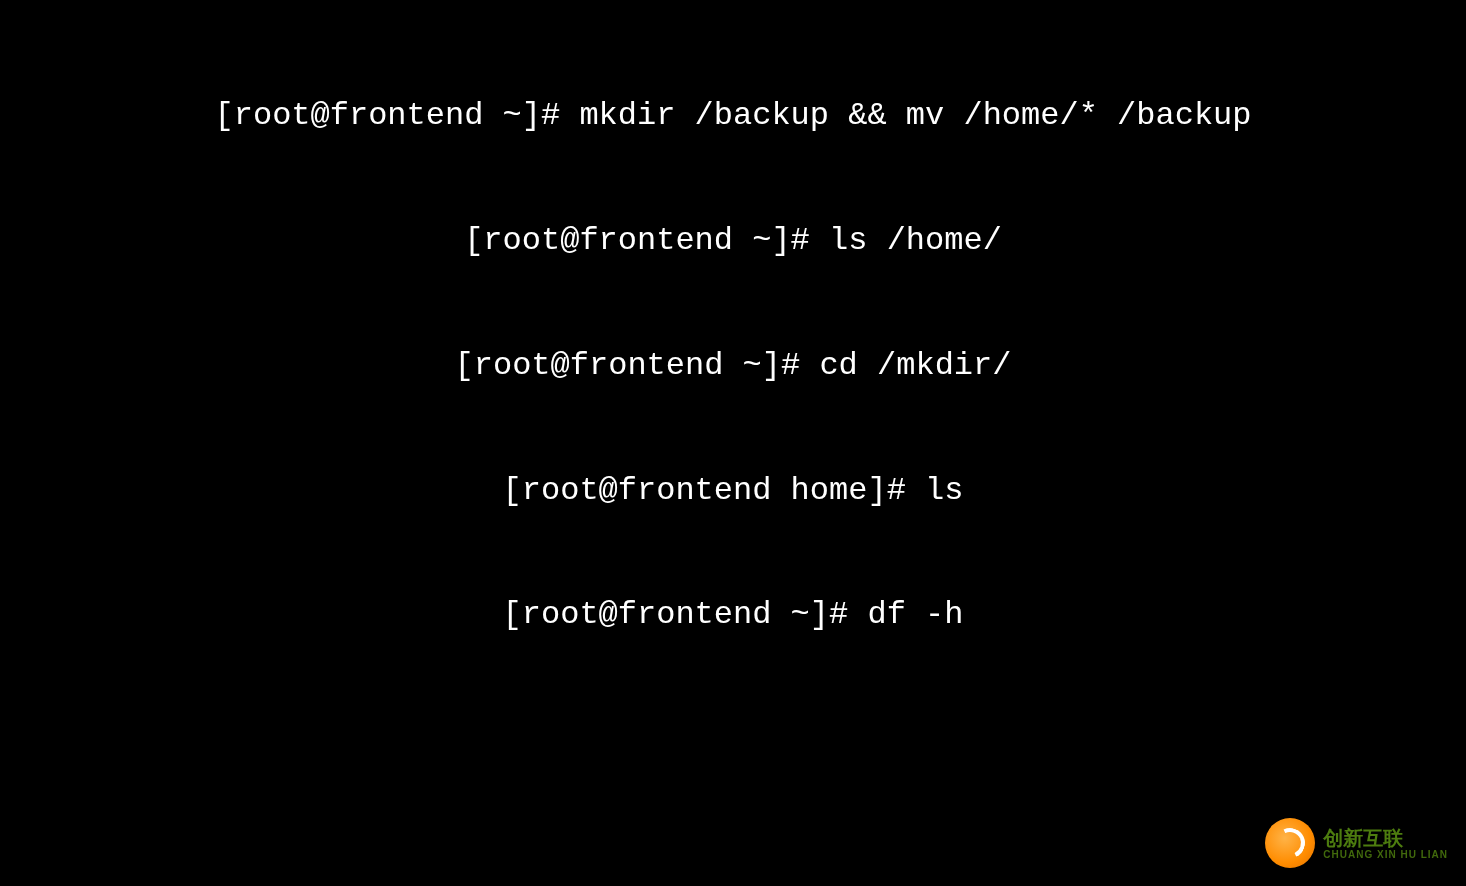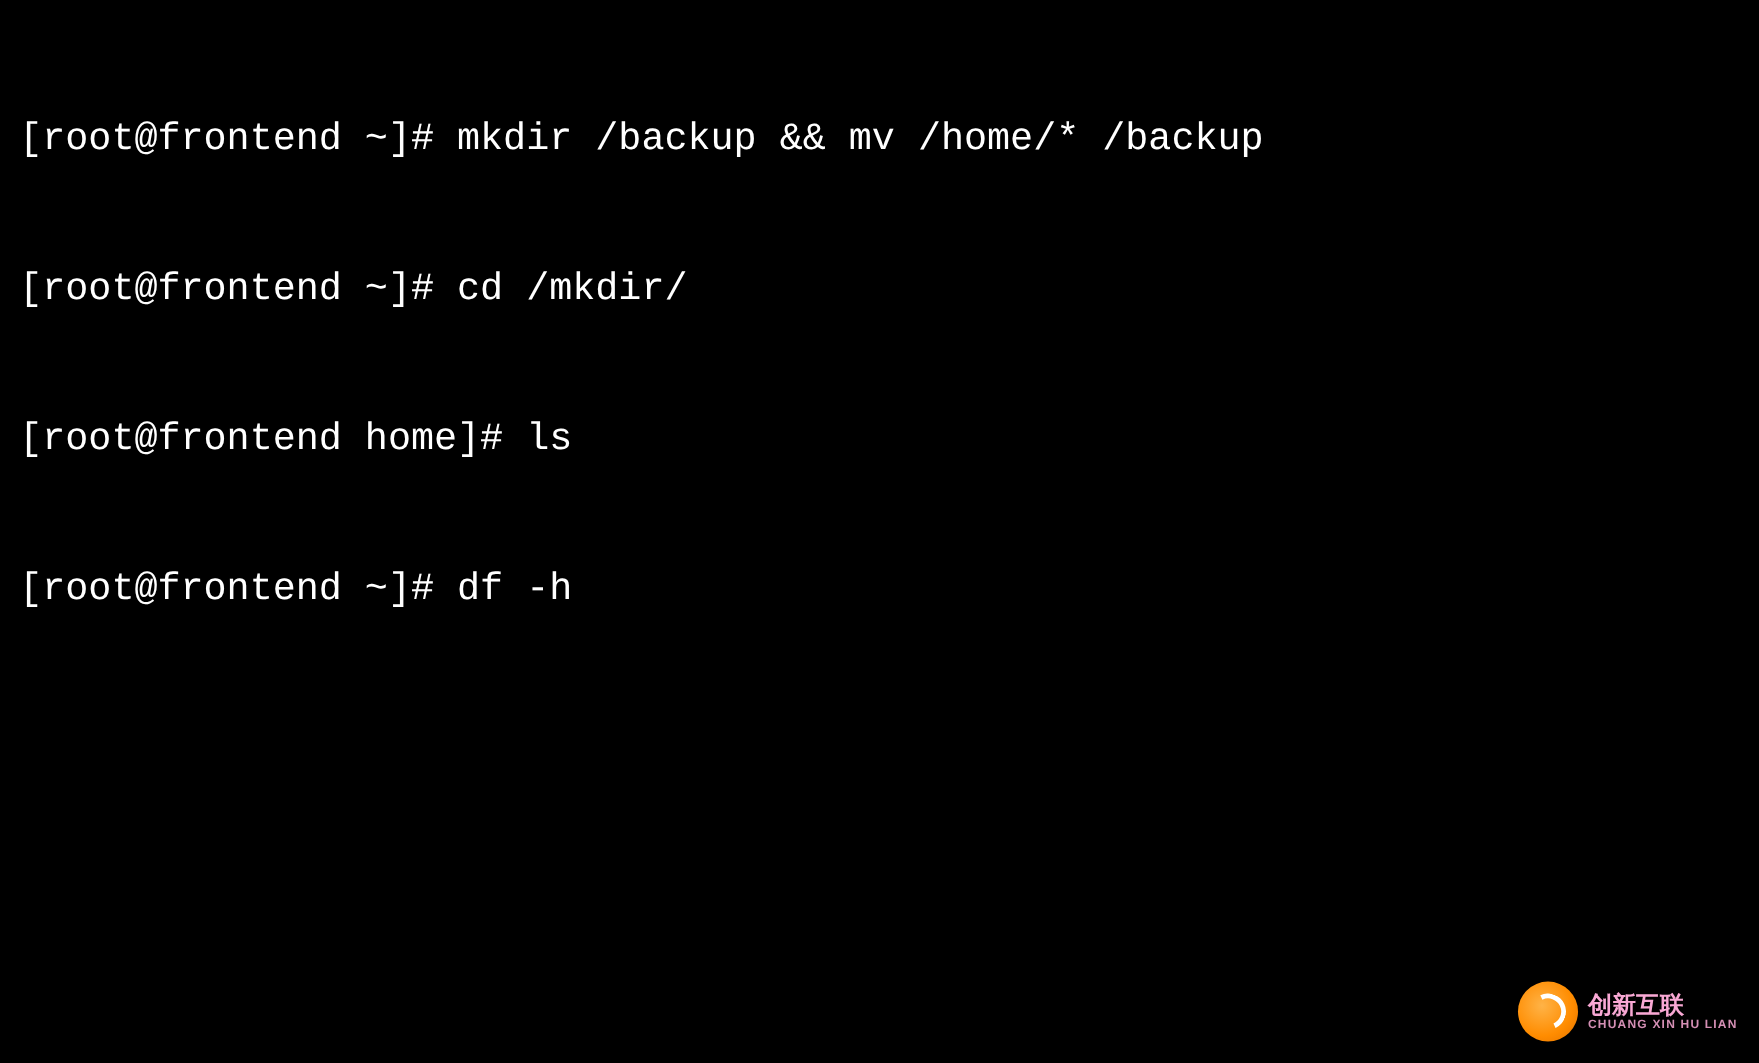--- a/index.html
+++ b/index.html
@@ -20,6 +20,7 @@
   }
   .line {
     display: block;
+    text-align: center;
   }
   .watermark {
     position: absolute;

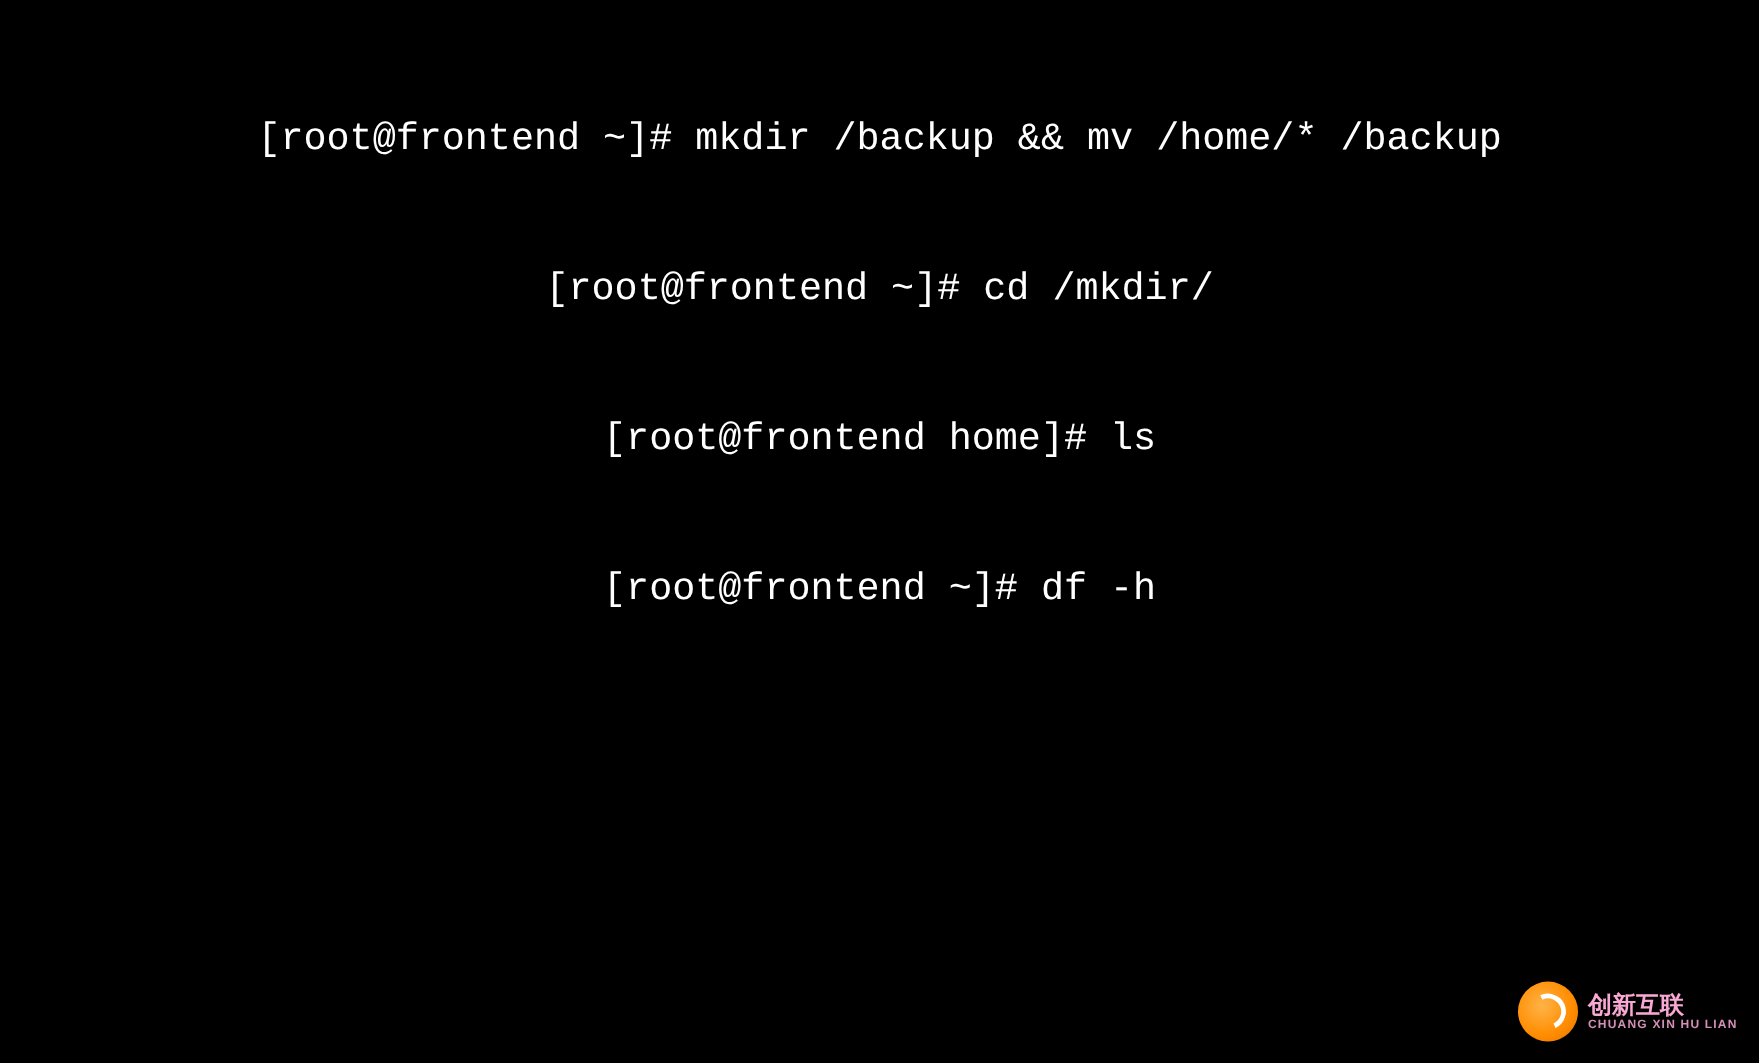--- a/index.html
+++ b/index.html
@@ -70,6 +70,7 @@
 
 <div class="terminal">
   <span class="line"><span>[root@frontend ~]# </span><span>mkdir /backup &amp;&amp; mv /home/* /backup</span></span>
+  <span class="line"><span>[root@frontend ~]# </span><span>ls /home/</span></span>
   <span class="line"><span>[root@frontend ~]# </span><span>cd /mkdir/</span></span>
   <span class="line"><span>[root@frontend home]# </span><span>ls</span></span>
   <span class="line"><span>[root@frontend ~]# </span><span>df -h</span></span>

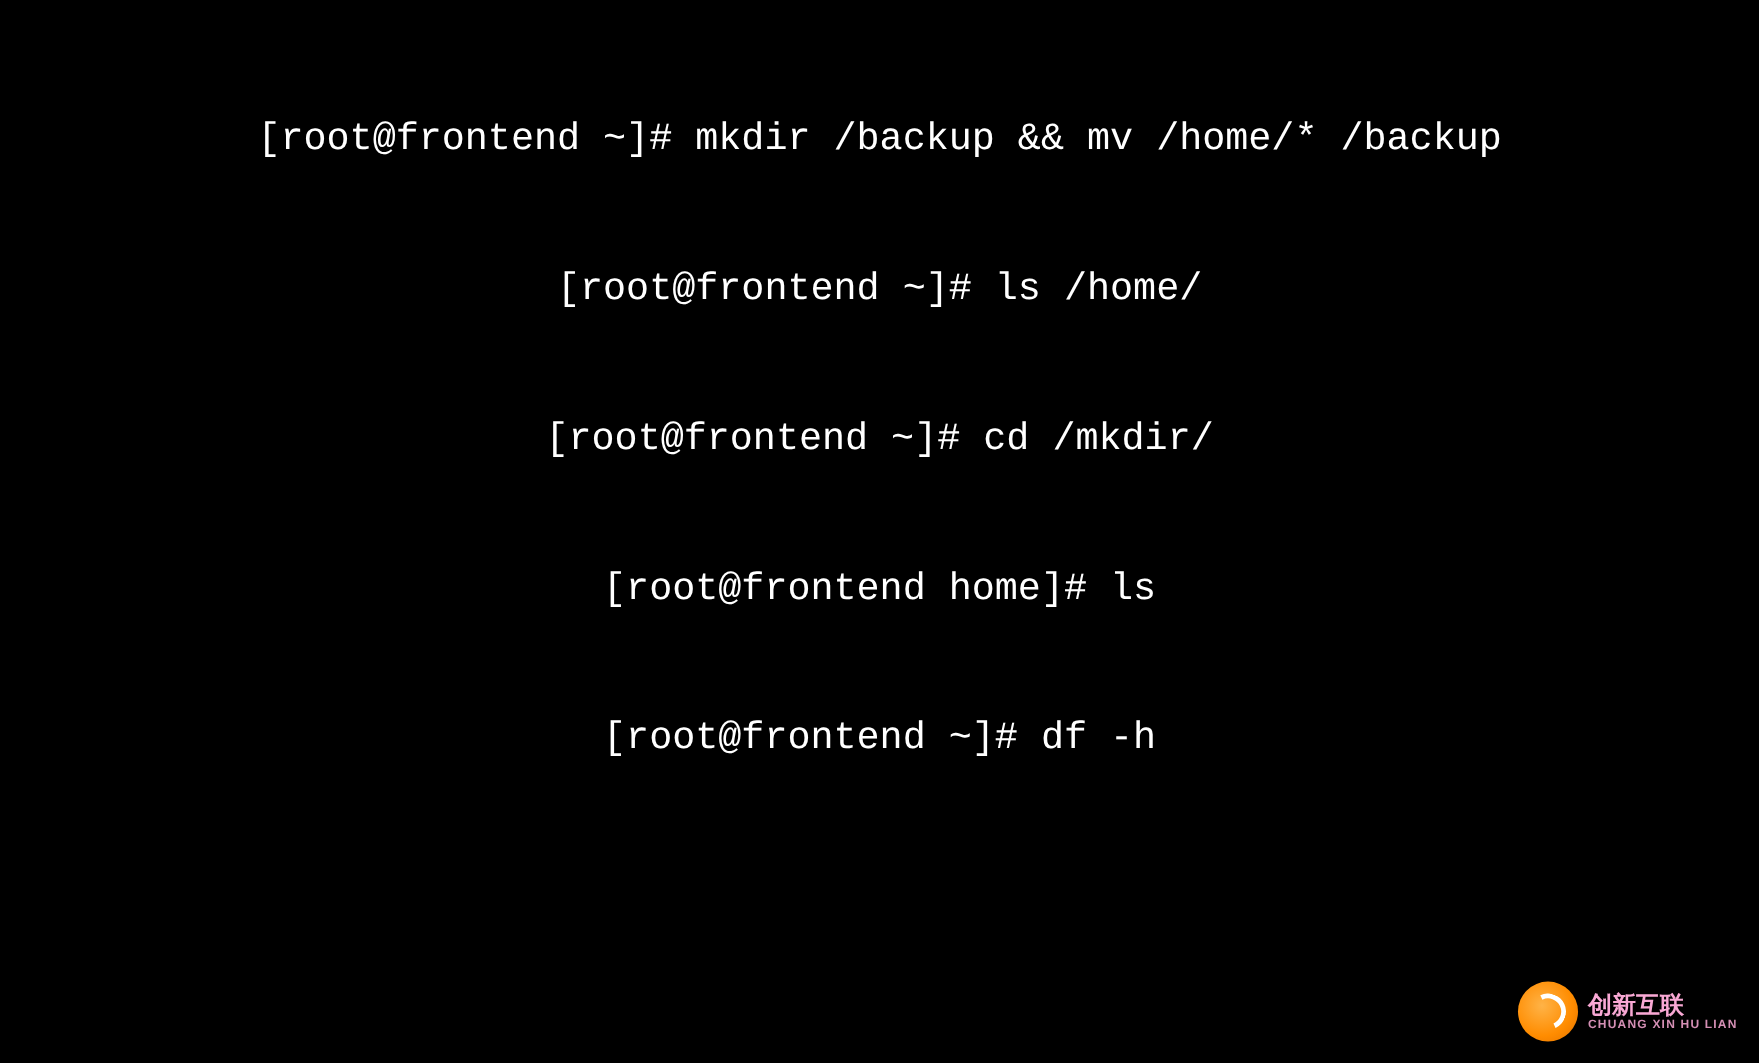--- a/index.html
+++ b/index.html
@@ -50,7 +50,7 @@
     box-sizing: border-box;
   }
   .watermark .text {
-    color: #f9a8d4;
+    color: #4d7c0f;
     font-family: "Microsoft YaHei", sans-serif;
     font-size: 20px;
     line-height: 1.1;

